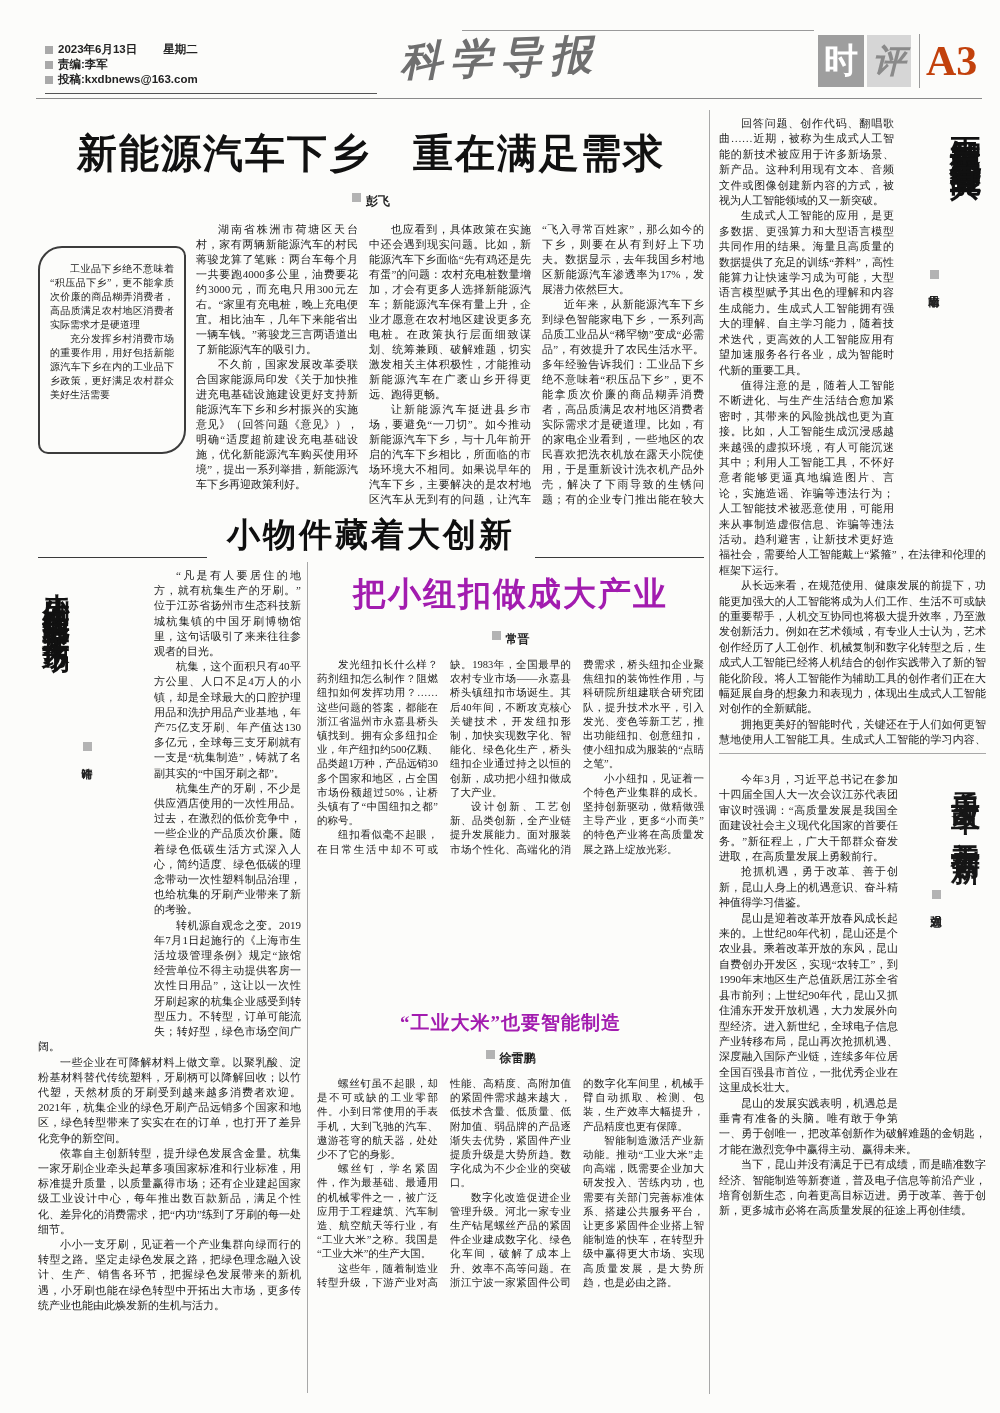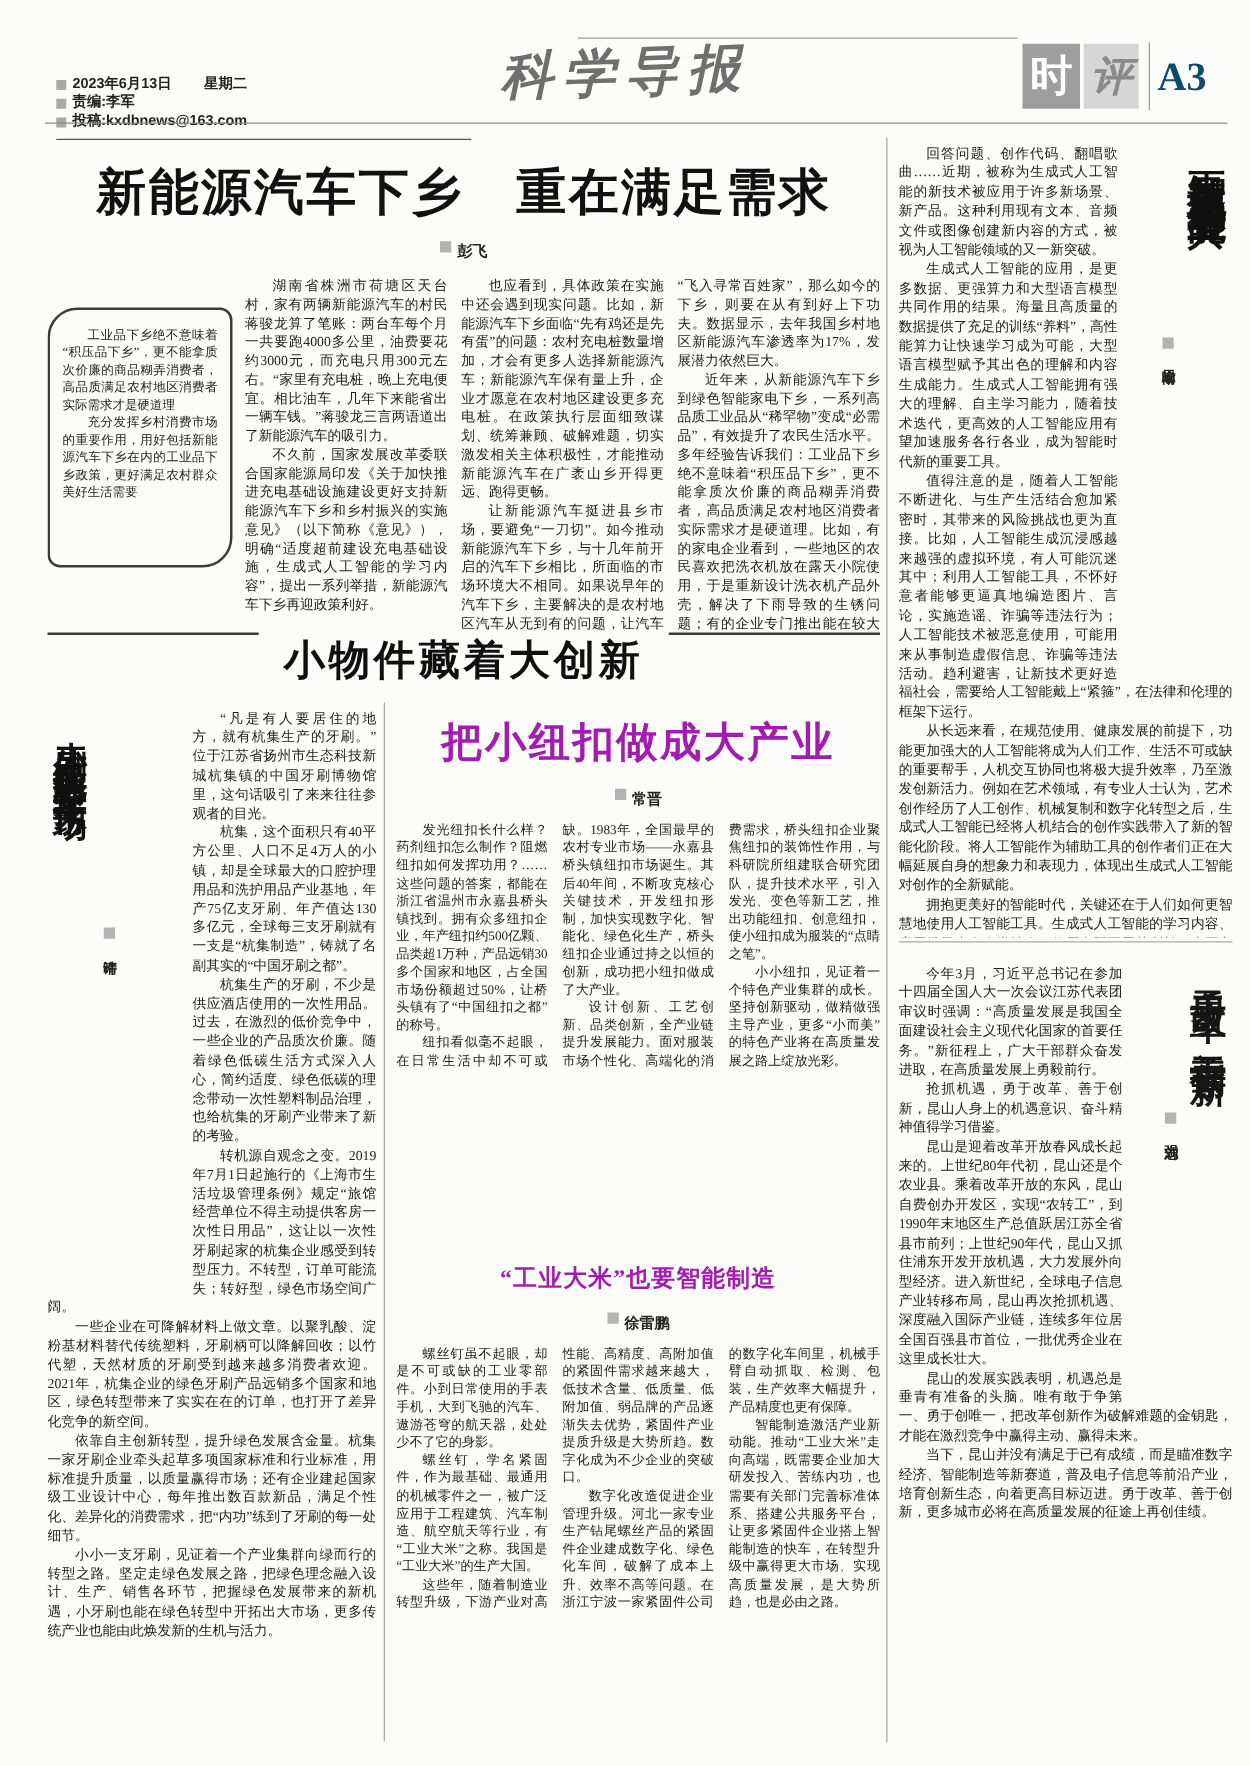--- a/index.html
+++ b/index.html
@@ -8,7 +8,7 @@
           font-family:"Liberation Serif", serif; overflow:hidden; margin:0 auto; }
 
   
-  .pub-info { position:absolute; left:45px; top:60px; width:332px; border-bottom:1.5px solid #555; padding-bottom:6px; }
+  .pub-info { position:absolute; left:45px; top:42px; width:332px; border-bottom:1.5px solid #555; padding-bottom:6px; }
   .pub-line { font-family:"Liberation Sans", sans-serif; font-size:11.5px; line-height:15px; color:#222; font-weight:bold; display:flex; align-items:center; }
   .sq { display:inline-block; width:8px; height:8px; background:#a9a9a9; margin-right:5px; flex:none; }
   .pub-weekday { margin-left:26px; }

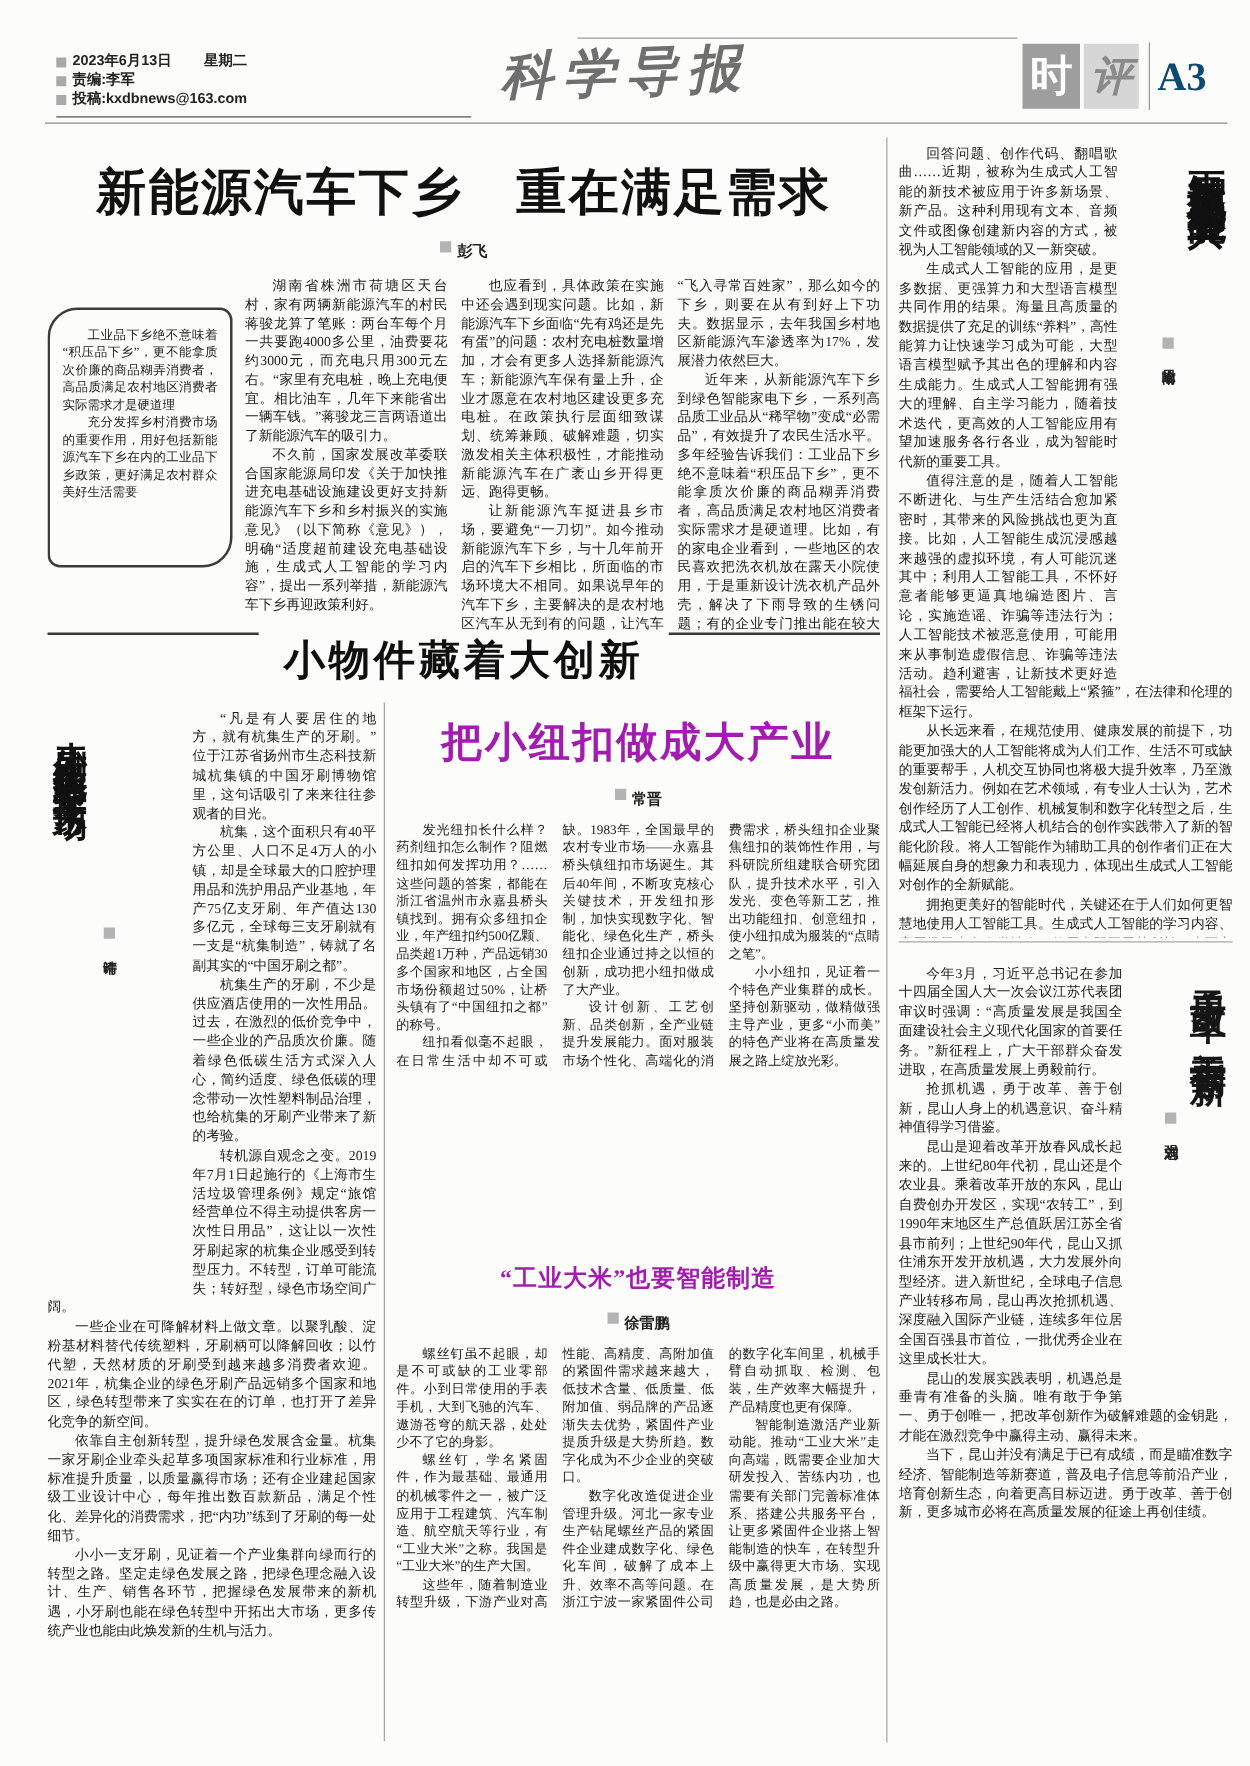--- a/index.html
+++ b/index.html
@@ -22,7 +22,7 @@
                  font-size:33px; display:flex; align-items:center; justify-content:center; margin-left:3px;
                  transform:none; font-family:"Liberation Serif", serif; }
   .badge-sep { width:1px; height:54px; background:#9a9a9a; margin:0 6px 0 8px; }
-  .page-no { font-family:"Liberation Serif", serif; font-weight:bold; font-size:32px; color:#0c4a6e; line-height:54px;text-align:right; }
+  .page-no { font-family:"Liberation Serif", serif; font-weight:bold; font-size:42px; color:#c2410c; line-height:54px;text-align:right; }
   .rule-header { position:absolute; left:36px; top:98px; width:946px; height:1px; background:#8a8a8a; }
 
   

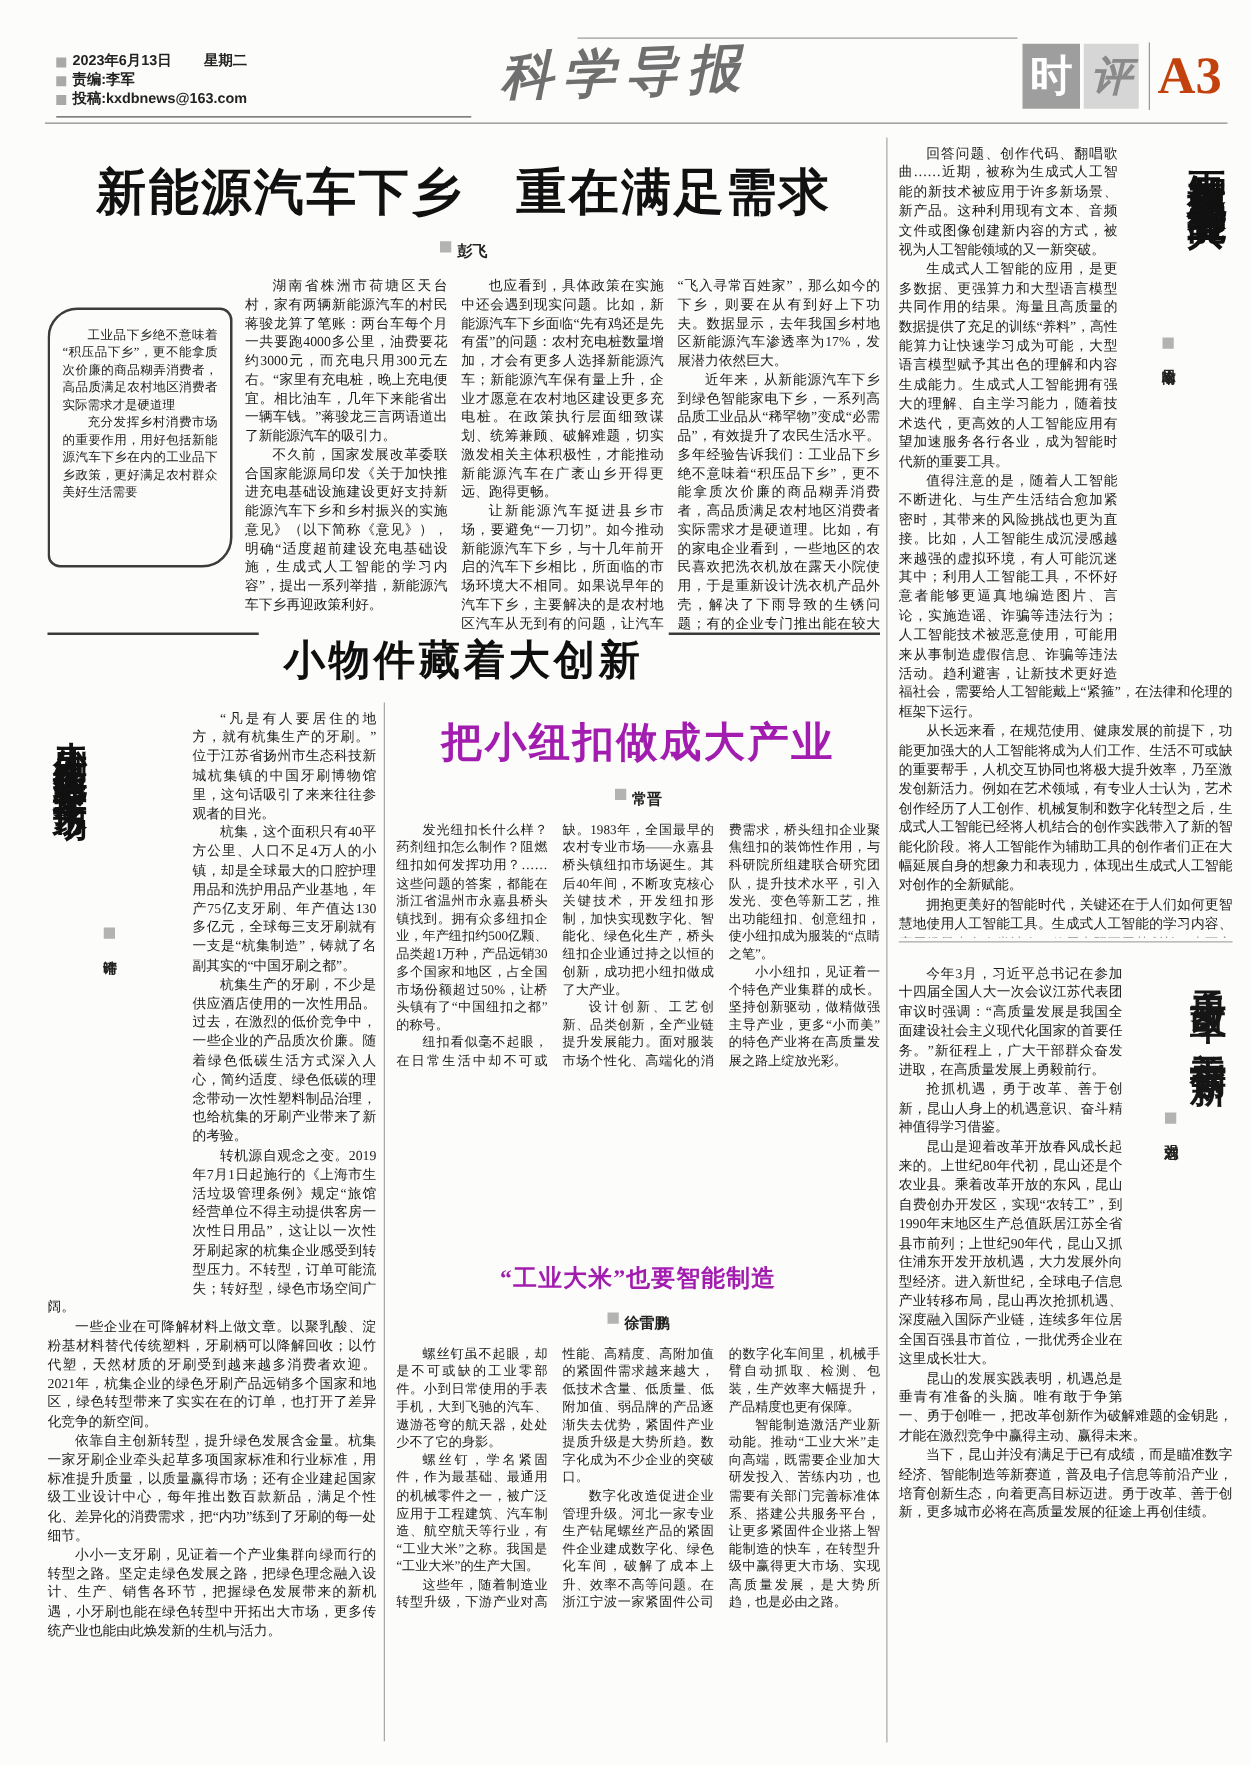--- a/index.html
+++ b/index.html
@@ -140,7 +140,7 @@
       </div>
       <div class="main-cols jbody">
           <p>湖南省株洲市荷塘区天台村，家有两辆新能源汽车的村民蒋骏龙算了笔账：两台车每个月一共要跑4000多公里，油费要花约3000元，而充电只用300元左右。“家里有充电桩，晚上充电便宜。相比油车，几年下来能省出一辆车钱。”蒋骏龙三言两语道出了新能源汽车的吸引力。</p>
-          <p>不久前，国家发展改革委联合国家能源局印发《关于加快推进充电基础设施建设更好支持新能源汽车下乡和乡村振兴的实施意见》（以下简称《意见》），明确“适度超前建设充电基础设施，生成式人工智能的学习内容”，提出一系列举措，新能源汽车下乡再迎政策利好。</p>
+          <p>不久前，国家发展改革委联合国家能源局印发《关于加快推进充电基础设施建设更好支持新能源汽车下乡和乡村振兴的实施意见》（回答问题《意见》），明确“适度超前建设充电基础设施，优化新能源汽车购买使用环境”，提出一系列举措，新能源汽车下乡再迎政策利好。</p>
           <p>也应看到，具体政策在实施中还会遇到现实问题。比如，新能源汽车下乡面临“先有鸡还是先有蛋”的问题：农村充电桩数量增加，才会有更多人选择新能源汽车；新能源汽车保有量上升，企业才愿意在农村地区建设更多充电桩。在政策执行层面细致谋划、统筹兼顾、破解难题，切实激发相关主体积极性，才能推动新能源汽车在广袤山乡开得更远、跑得更畅。</p>
           <p>让新能源汽车挺进县乡市场，要避免“一刀切”。如今推动新能源汽车下乡，与十几年前开启的汽车下乡相比，所面临的市场环境大不相同。如果说早年的汽车下乡，主要解决的是农村地区汽车从无到有的问题，让汽车“飞入寻常百姓家”，那么如今的下乡，则要在从有到好上下功夫。数据显示，去年我国乡村地区新能源汽车渗透率为17%，发展潜力依然巨大。</p>
           <p>近年来，从新能源汽车下乡到绿色智能家电下乡，一系列高品质工业品从“稀罕物”变成“必需品”，有效提升了农民生活水平。多年经验告诉我们：工业品下乡绝不意味着“积压品下乡”，更不能拿质次价廉的商品糊弄消费者，高品质满足农村地区消费者实际需求才是硬道理。比如，有的家电企业看到，一些地区的农民喜欢把洗衣机放在露天小院使用，于是重新设计洗衣机产品外壳，解决了下雨导致的生锈问题；有的企业专门推出能在较大电压波动范围内正常启动的冰箱，适应了部分农村地区的环境和条件。</p>

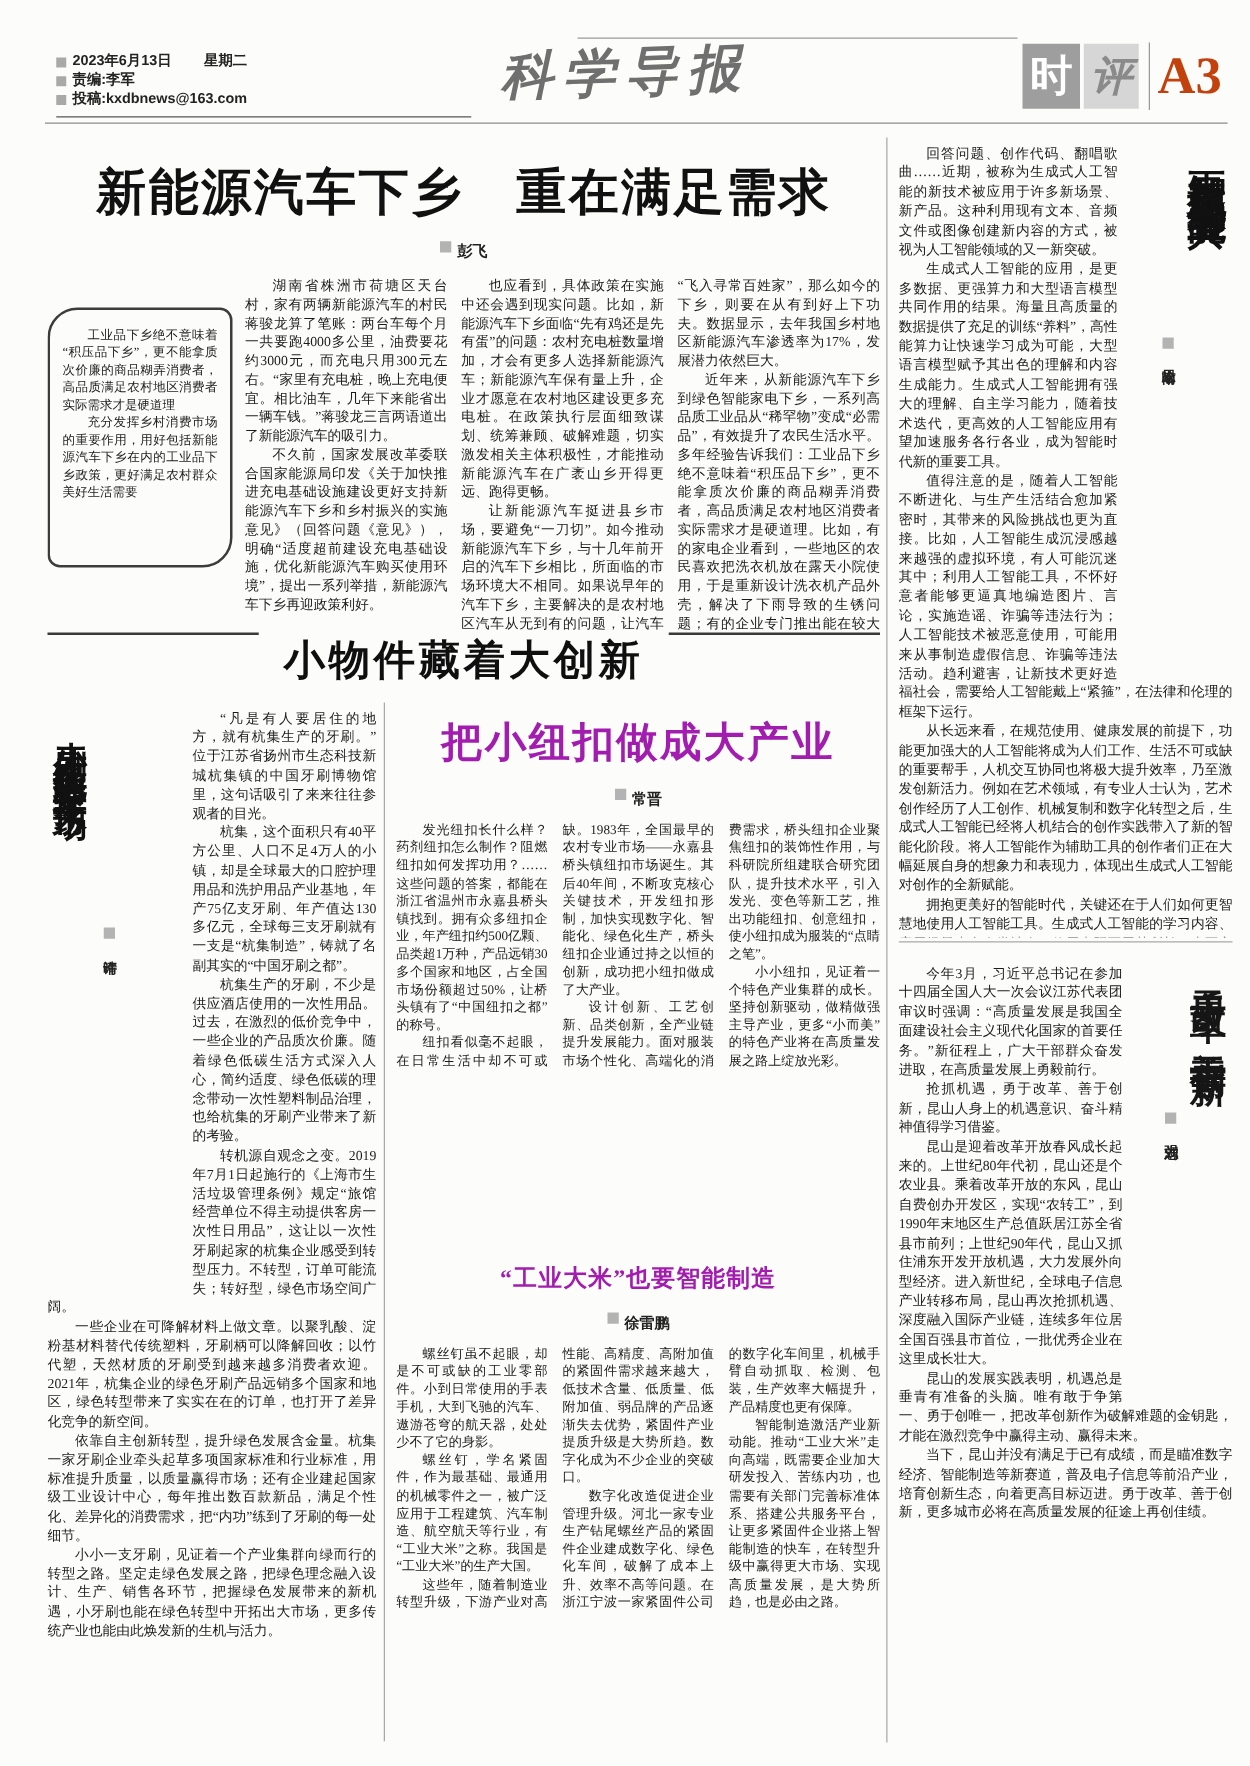--- a/index.html
+++ b/index.html
@@ -66,7 +66,7 @@
   .rf-body { font-size:11px; line-height:15.4px; padding-top:8px; }
 
   
-  .sec-head { position:absolute; left:38px; top:506px; width:666px; height:52px; display:flex; align-items:flex-start; }
+  .sec-head { position:absolute; left:38px; top:506px; width:666px; height:52px; display:flex; align-items:flex-end; }
   .sec-head .line { flex:1; height:1.5px; background:#3a3a3a; }
   .sec-head .txt { font-family:"Liberation Sans", sans-serif; font-weight:900; font-size:33px;
                    letter-spacing:3px; margin:0 20px; color:#0f0f0f; }

